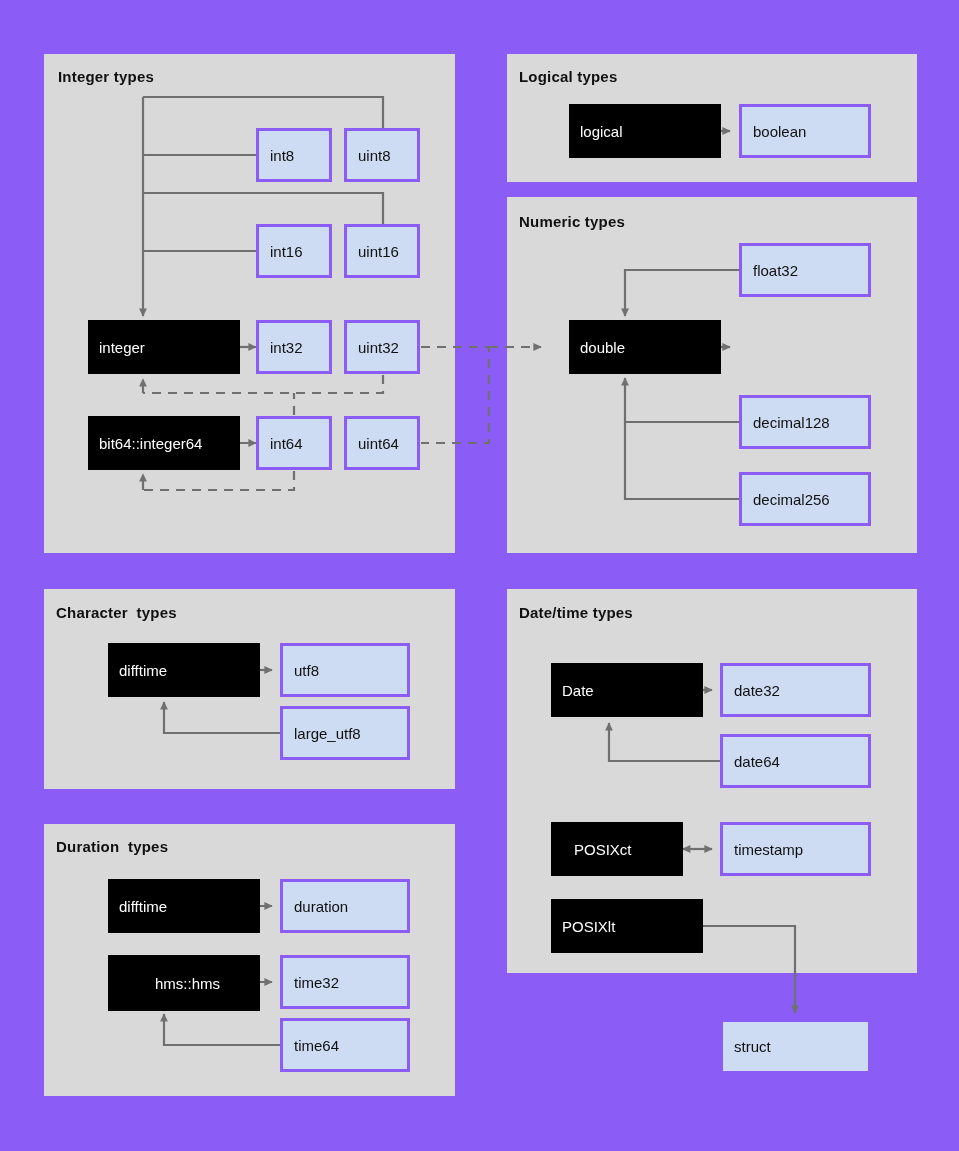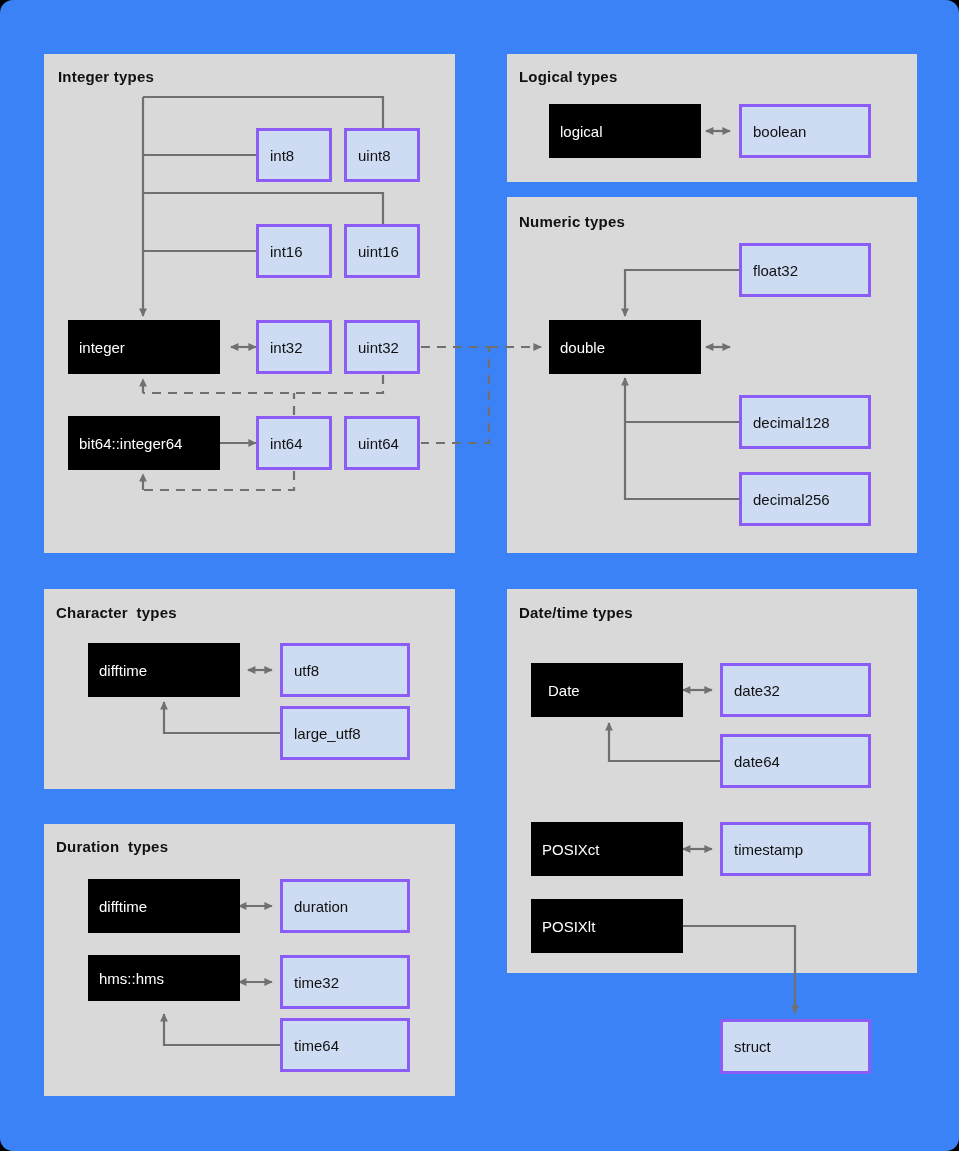--- a/index.html
+++ b/index.html
@@ -4,7 +4,7 @@
 <style>
   html,body{margin:0;padding:0;background:#000;}
   body{font-family:"Liberation Sans","DejaVu Sans",sans-serif;}
-  #canvas{position:relative;width:959px;height:1151px;background:#3b82f6;overflow:hidden;border-radius:13px;}
+  #canvas{position:relative;width:959px;height:1151px;background:#8b5cf6;overflow:hidden;}
 
   .panel{position:absolute;background:#d9d9d9;}
   .panel-title{position:absolute;font-weight:bold;font-size:15px;color:#111;letter-spacing:.2px;white-space:pre;}

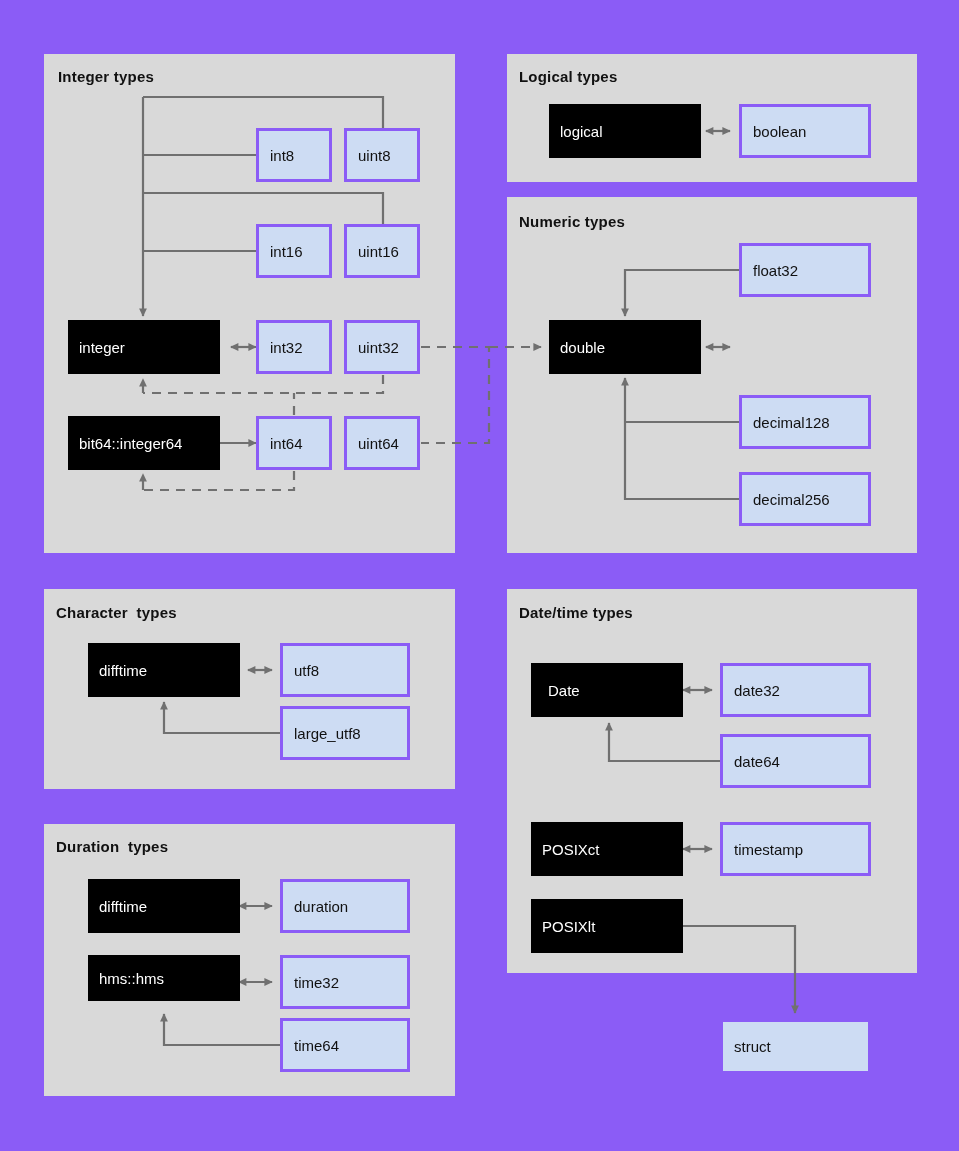--- a/index.html
+++ b/index.html
@@ -11,7 +11,7 @@
 
   .node{position:absolute;box-sizing:border-box;display:flex;align-items:center;}
   .node span{padding-left:11px;font-size:15px;line-height:1;white-space:nowrap;}
-  .node.black{background:#000;}
+  .node.black{background:#000;margin-left:20px;}
   .node.black span{color:#fff;}
   .node.blue{background:#cddcf3;border:3px solid #8b5cf6;}
   .node.blue span{color:#111;}

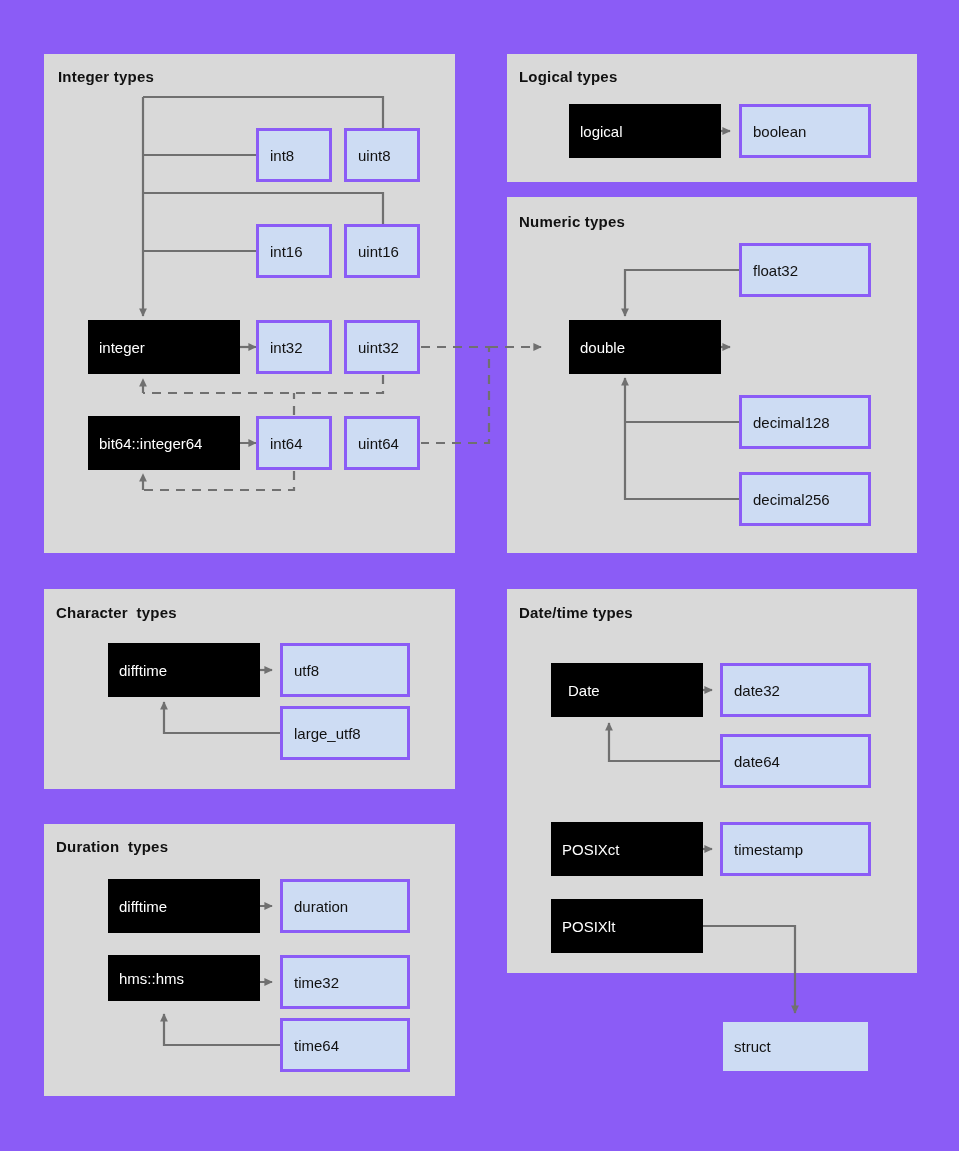--- a/index.html
+++ b/index.html
@@ -217,7 +217,7 @@
     <span>time64</span>
   </div>
 
-  <div class="node black" style="left:531px;top:663px;width:152px;height:54px;padding-left:6px;">
+  <div class="node black" style="left:531px;top:663px;width:152px;height:54px;">
     <span>Date</span>
   </div>
   <div class="node blue" style="left:720px;top:663px;width:151px;height:54px;">

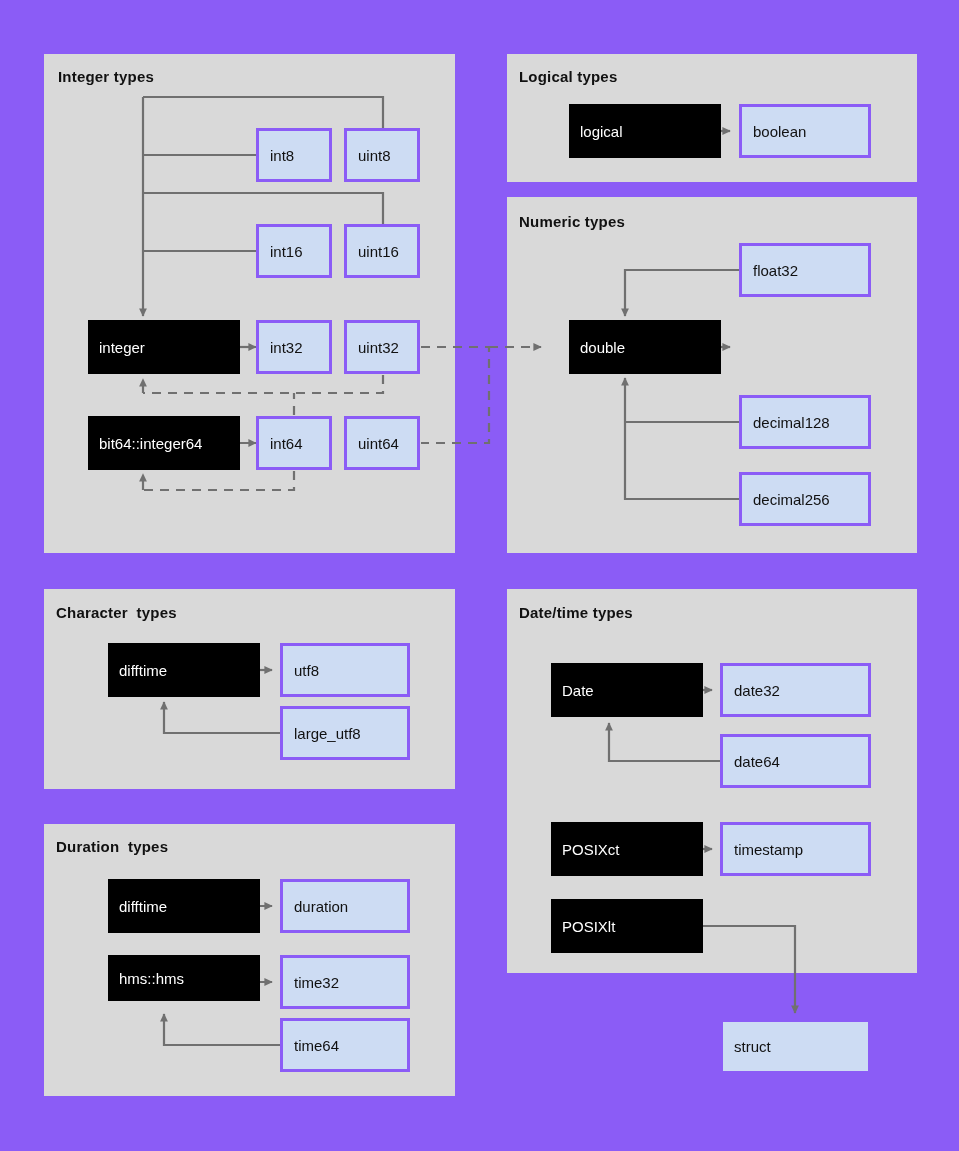--- a/index.html
+++ b/index.html
@@ -226,7 +226,7 @@
   <div class="node blue" style="left:720px;top:734px;width:151px;height:54px;">
     <span>date64</span>
   </div>
-  <div class="node black" style="left:531px;top:822px;width:152px;height:54px;">
+  <div class="node black" style="left:531px;top:822px;width:132px;height:54px;padding-left:12px;">
     <span>POSIXct</span>
   </div>
   <div class="node blue" style="left:720px;top:822px;width:151px;height:54px;">

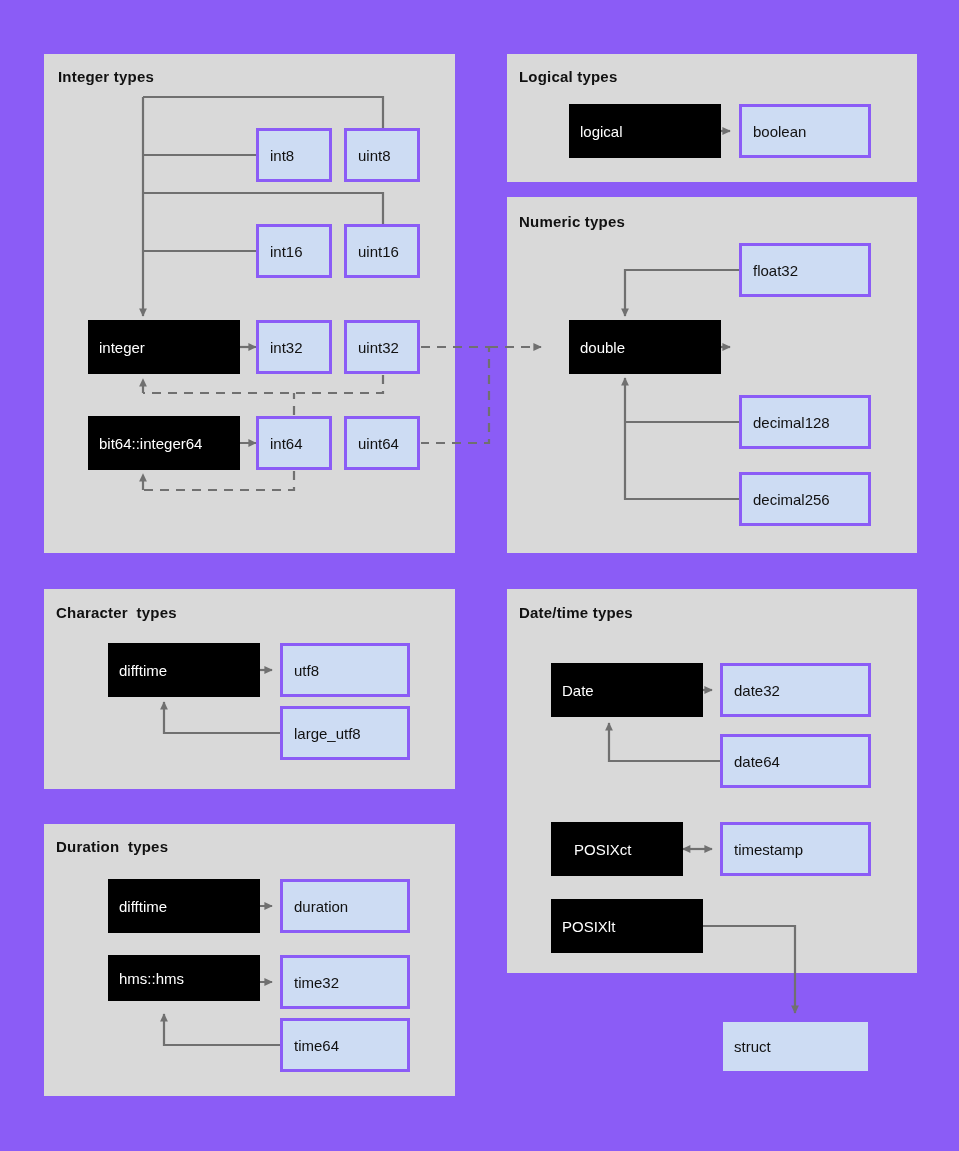--- a/index.html
+++ b/index.html
@@ -207,7 +207,7 @@
   <div class="node blue" style="left:280px;top:879px;width:130px;height:54px;">
     <span>duration</span>
   </div>
-  <div class="node black" style="left:88px;top:955px;width:152px;height:46px;">
+  <div class="node black" style="left:88px;top:955px;width:152px;height:56px;padding-left:36px;">
     <span>hms::hms</span>
   </div>
   <div class="node blue" style="left:280px;top:955px;width:130px;height:54px;">

